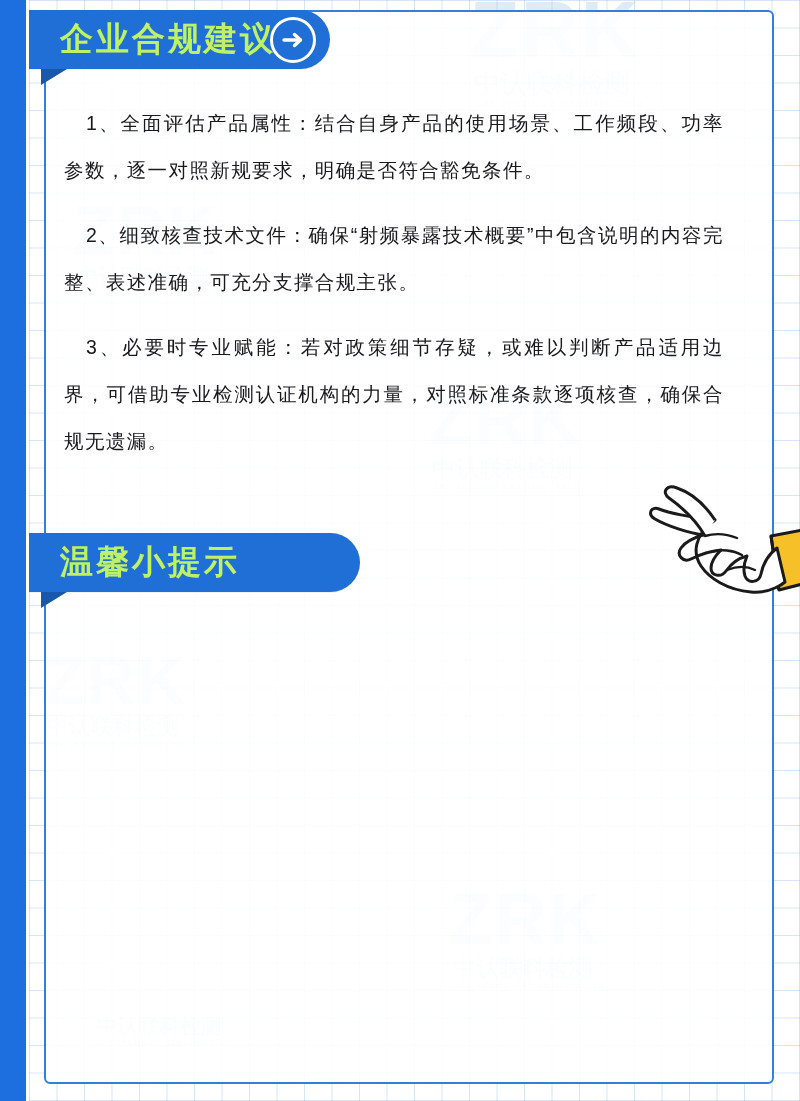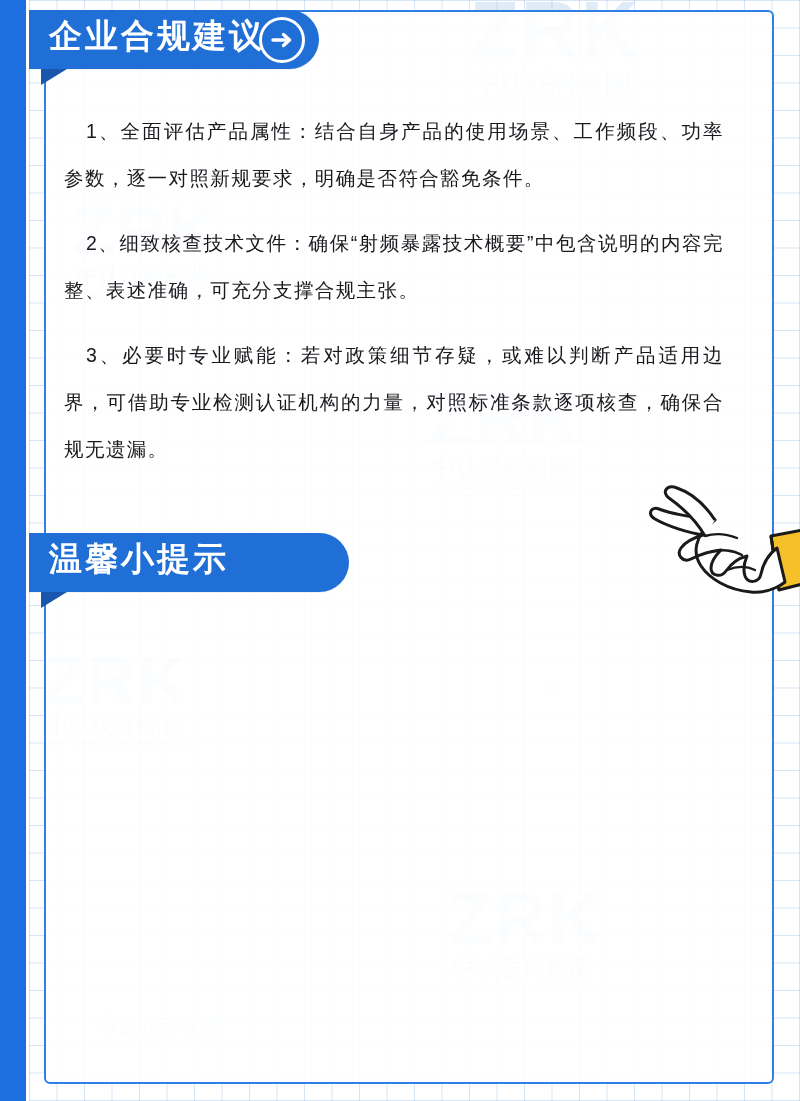--- a/index.html
+++ b/index.html
@@ -106,15 +106,14 @@
     position: relative;
     display: inline-block;
     background: #1f6fd6;
-    color: #ffffff;
+    color: #bef264;
     border-radius: 0 34px 34px 0;
-    padding: 8px 54px 10px 20px;
+    padding: 8px 54px 10px 31px;
     font-size: 33px;
     font-weight: 700;
     letter-spacing: 3px;
     line-height: 1.25;
     box-shadow: 0 1px 0 rgba(0,0,0,0.05);
-    font-family: Liberation Mono, monospace;
   }
   .pill-tail {
     position: absolute;

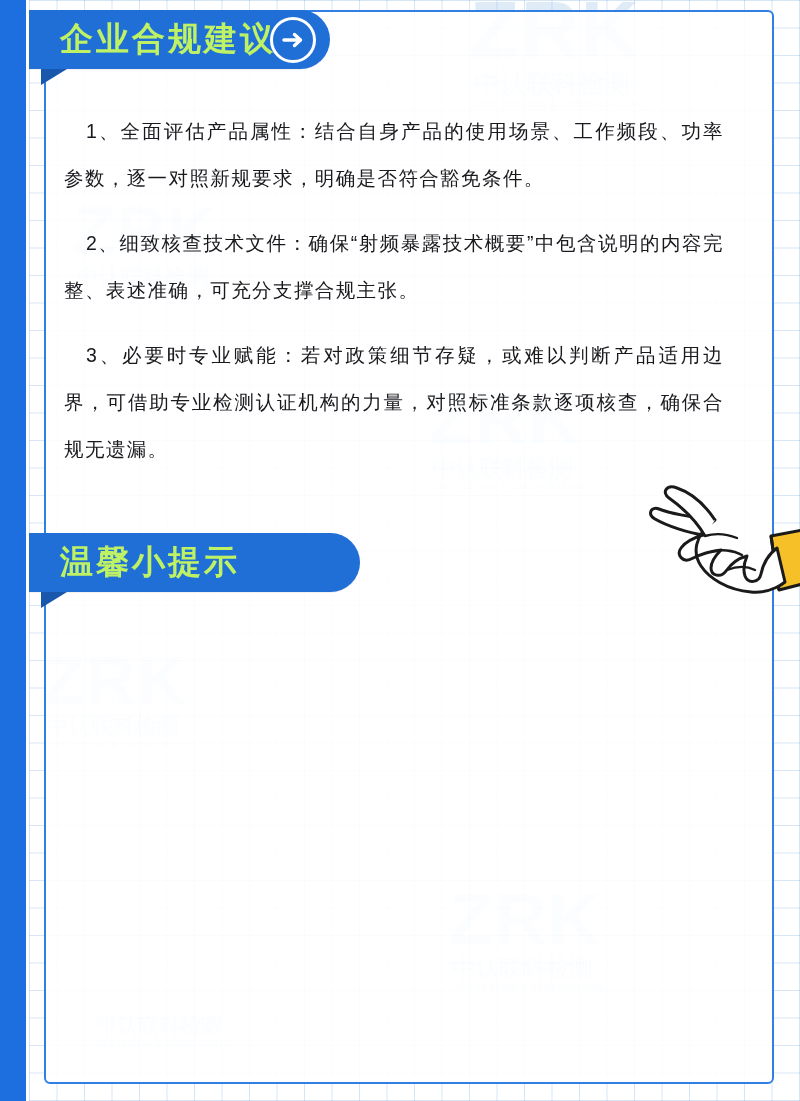--- a/index.html
+++ b/index.html
@@ -220,7 +220,7 @@
     </div>
   </div>
 
-  <div class="body-text" style="left:64px; top:108px; width:660px;">
+  <div class="body-text" style="left:64px; top:100px; width:660px;">
     <p class="indent">1、全面评估产品属性：结合自身产品的使用场景、工作频段、功率参数，逐一对照新规要求，明确是否符合豁免条件。</p>
     <p class="indent">2、细致核查技术文件：确保“射频暴露技术概要”中包含说明的内容完整、表述准确，可充分支撑合规主张。</p>
     <p class="indent">3、必要时专业赋能：若对政策细节存疑，或难以判断产品适用边界，可借助专业检测认证机构的力量，对照标准条款逐项核查，确保合规无遗漏。</p>

